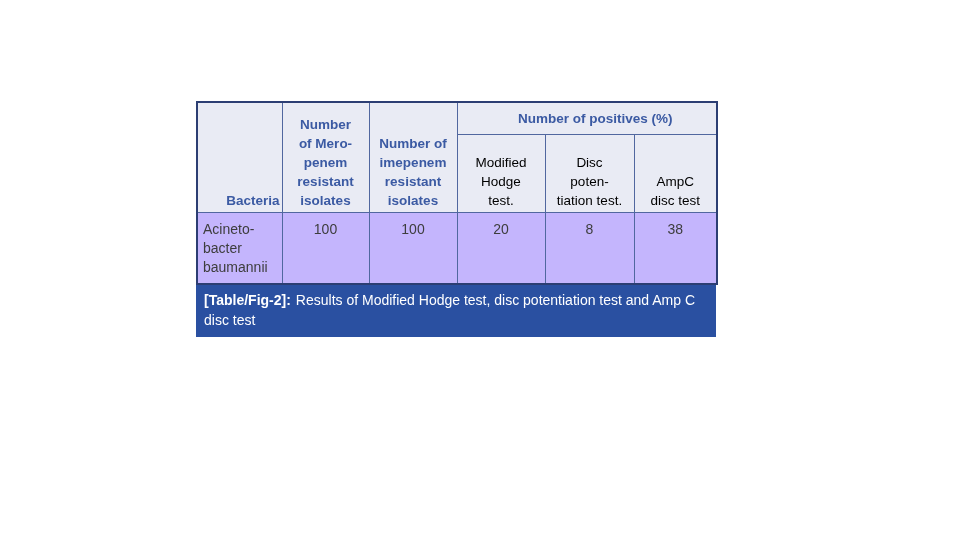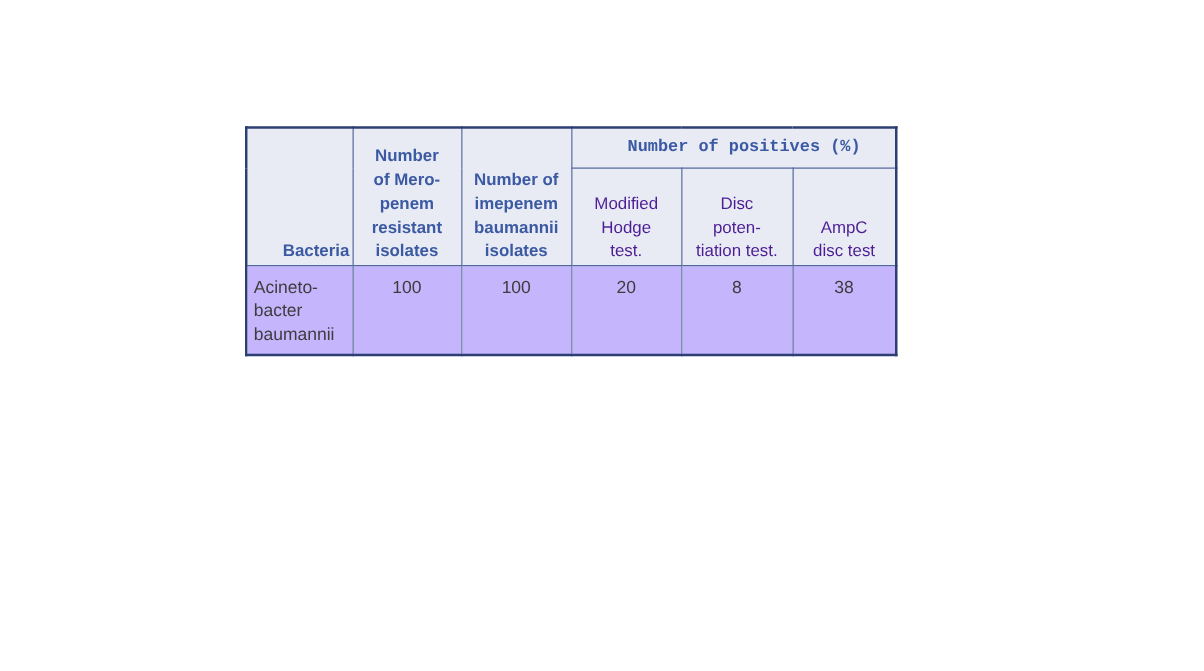--- a/index.html
+++ b/index.html
@@ -48,7 +48,6 @@
     vertical-align: middle;
     height: 24px;
     padding: 3px 2px 4px 19px;
-    font-family: Liberation Mono, monospace;
   }
   th.h.bacteria {
     text-align: right;

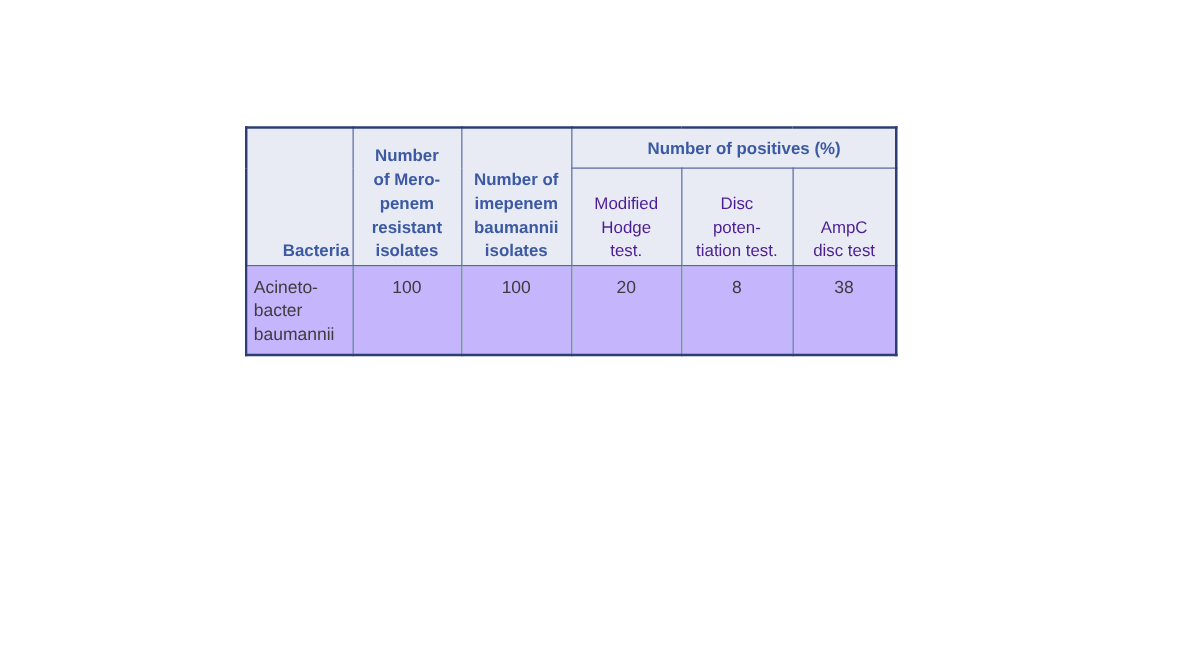--- a/index.html
+++ b/index.html
@@ -108,7 +108,7 @@
 isolates</th>
           <th class="h" rowspan="2">Number of
 imepenem
-baumannii
+resistant
 isolates</th>
           <th class="h group" colspan="3">Number of positives (%)</th>
         </tr>

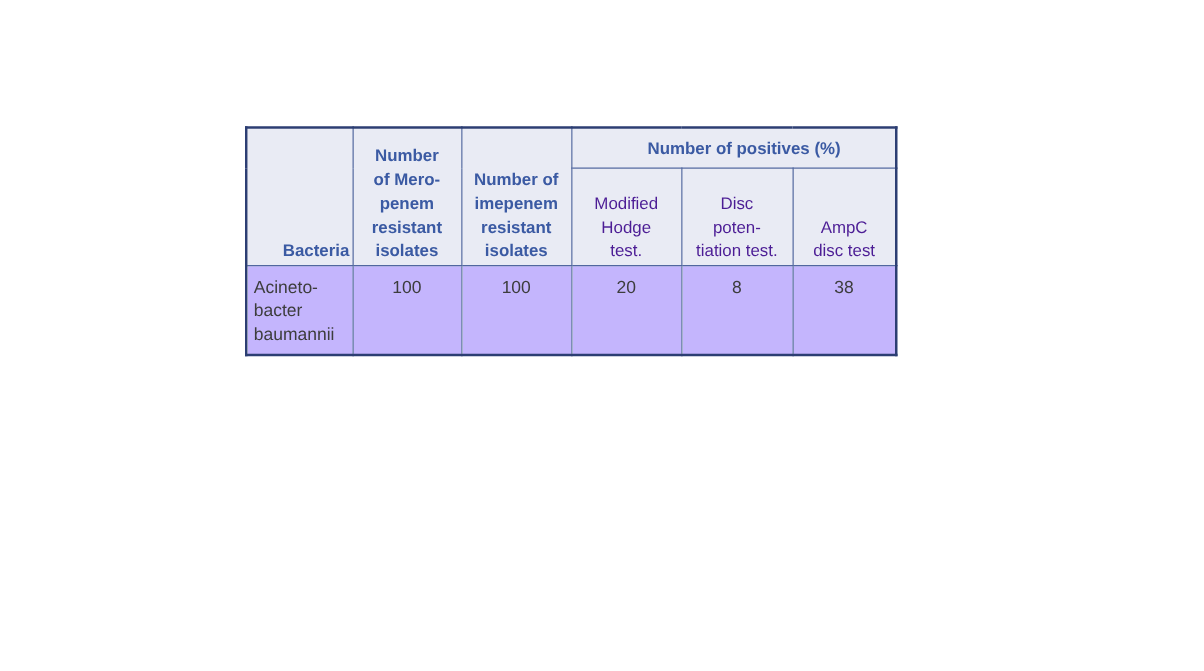--- a/index.html
+++ b/index.html
@@ -55,7 +55,7 @@
   }
   th.h.sub {
     font-weight: normal;
-    color: #4c1d95;
+    color: #000000;
     height: 72px;
   }
   tr.header-main th { height: 102px; }

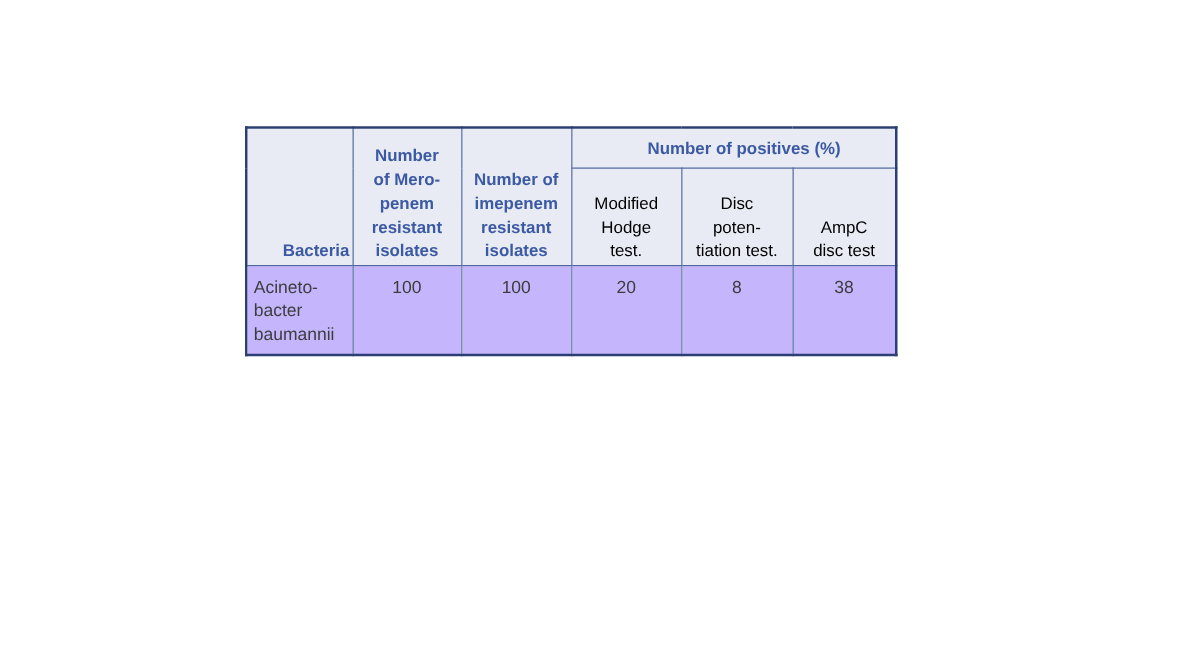--- a/index.html
+++ b/index.html
@@ -136,6 +136,9 @@
         </tr>
       </tbody>
     </table>
+    <div class="caption">
+      <strong>[Table/Fig-2]:</strong><span>Results of Modified Hodge test, disc potentiation test and Amp C disc test</span>
+    </div>
   </div>
 </div>
 

